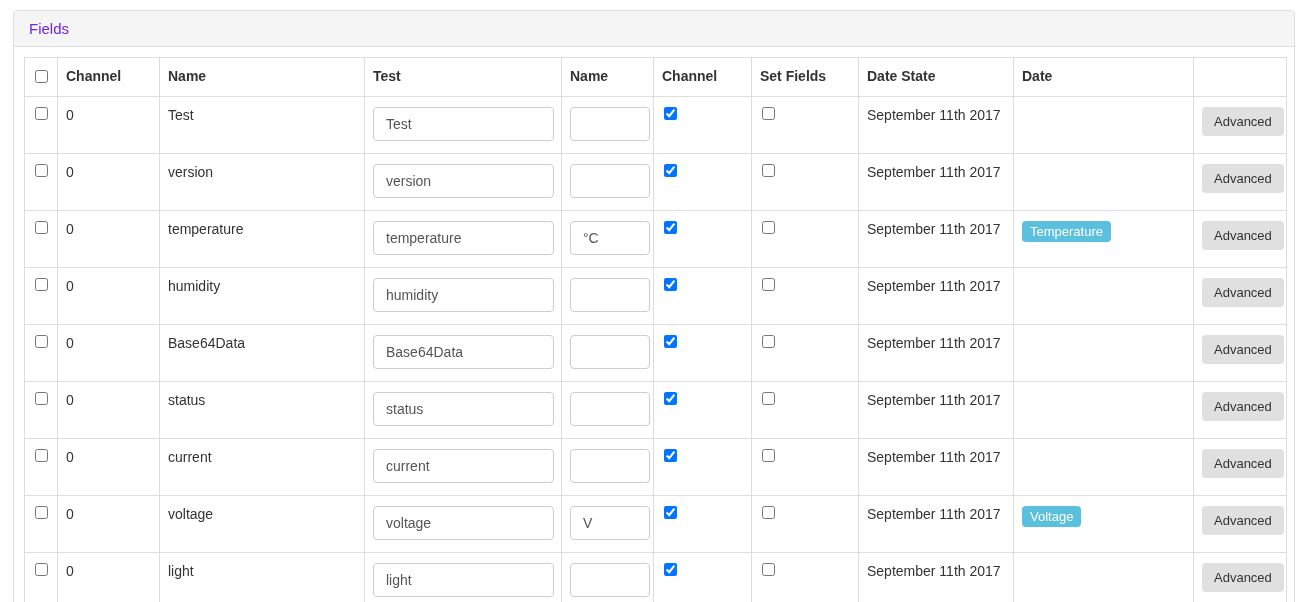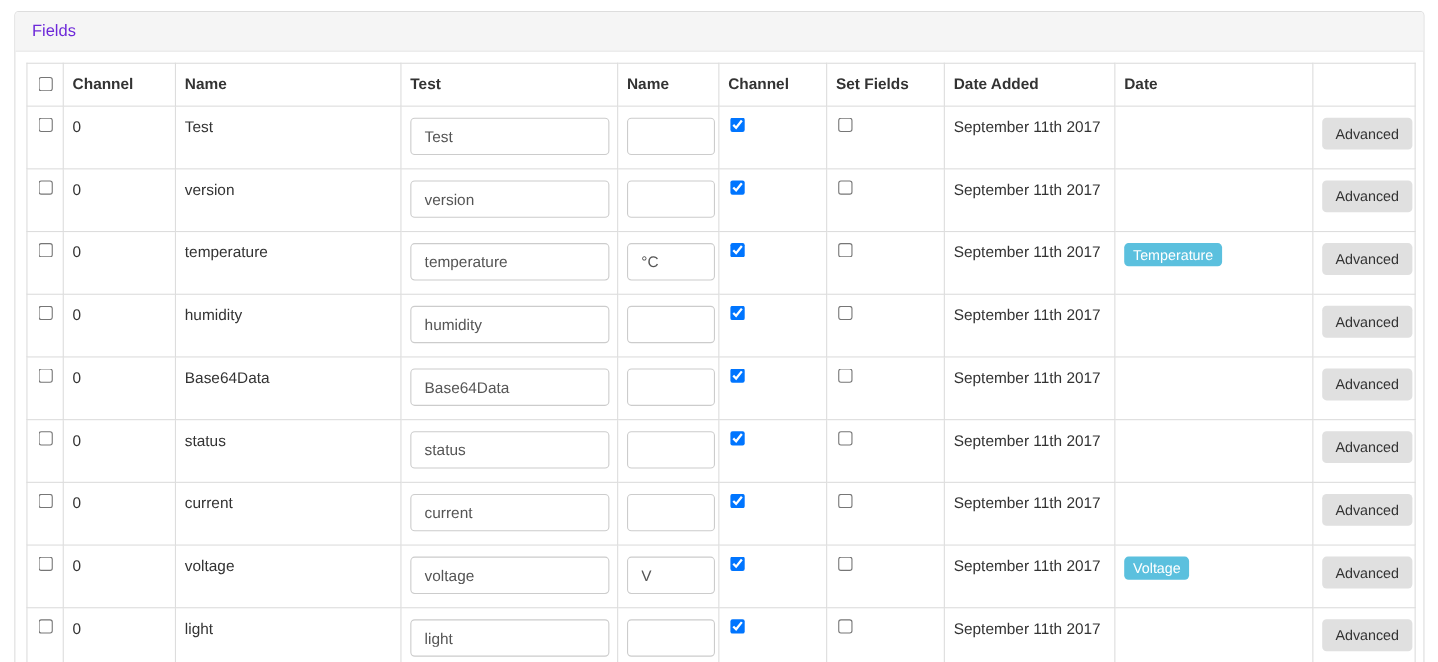--- a/index.html
+++ b/index.html
@@ -124,7 +124,7 @@
               <th>Name</th>
               <th>Channel</th>
               <th>Set Fields</th>
-              <th>Date Added</th>
+              <th>Date State</th>
               <th>Date</th>
               <th></th>
             </tr>

